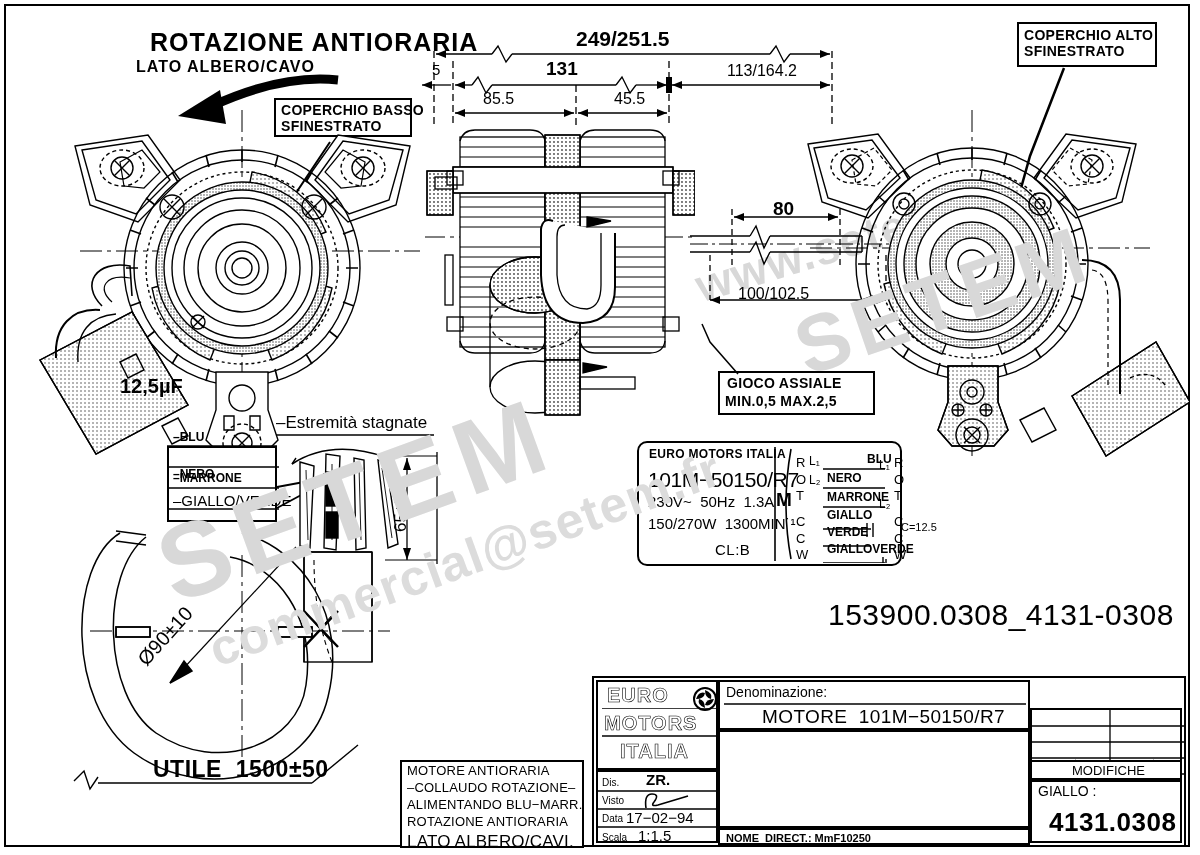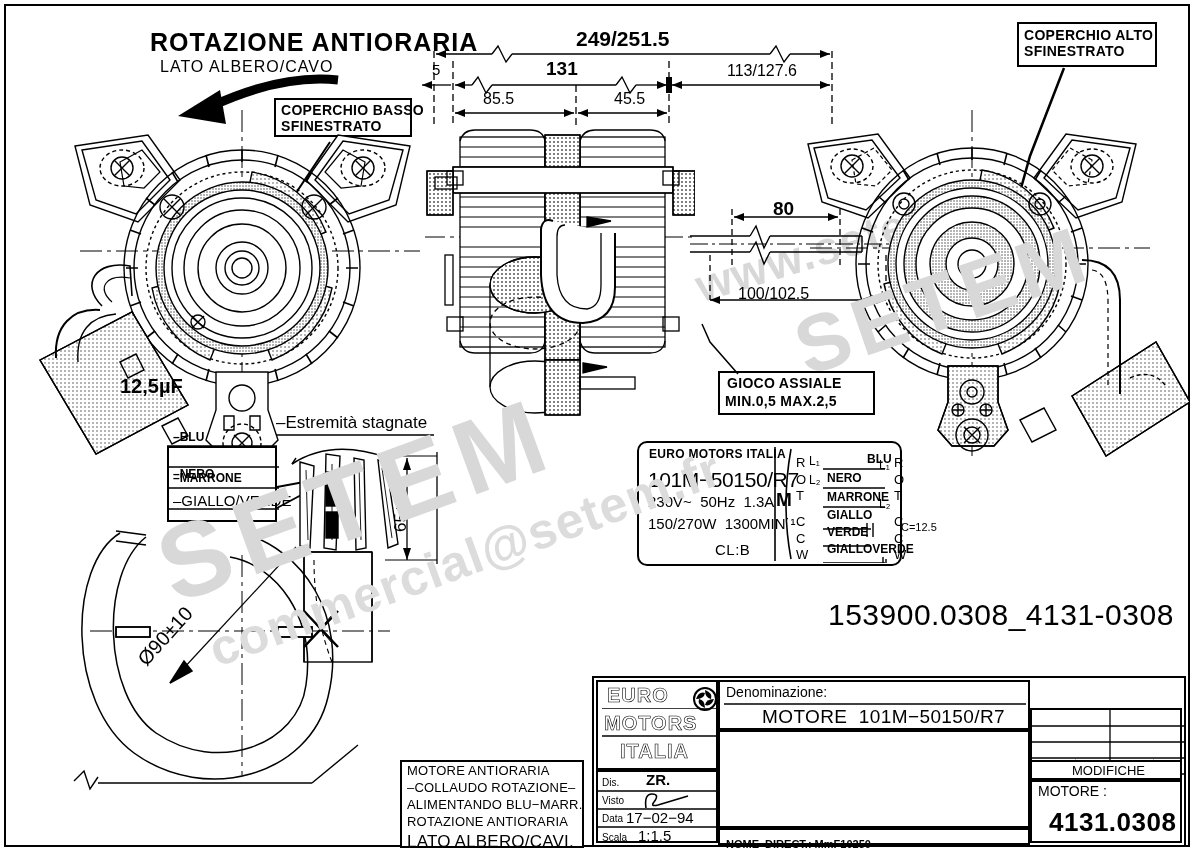--- a/index.html
+++ b/index.html
@@ -28,7 +28,7 @@
   <div class="frame"></div>
 
   <div class="txt ttl" style="left:150px;top:28px;font-size:25px;letter-spacing:1px;">ROTAZIONE ANTIORARIA</div>
-  <div class="txt" style="left:160px;top:58px;font-size:16px;letter-spacing:1px;">LATO ALBERO/CAVO</div>
+  <div class="txt" style="left:136px;top:58px;font-size:16px;letter-spacing:1px;font-weight:bold;">LATO ALBERO/CAVO</div>
 
   <svg class="abs" style="left:150px;top:70px;" width="190" height="60" viewBox="0 0 190 60">
     <path d="M188 10 C150 6 110 14 62 36" stroke="#000" stroke-width="9" fill="none" stroke-linecap="butt"></path>

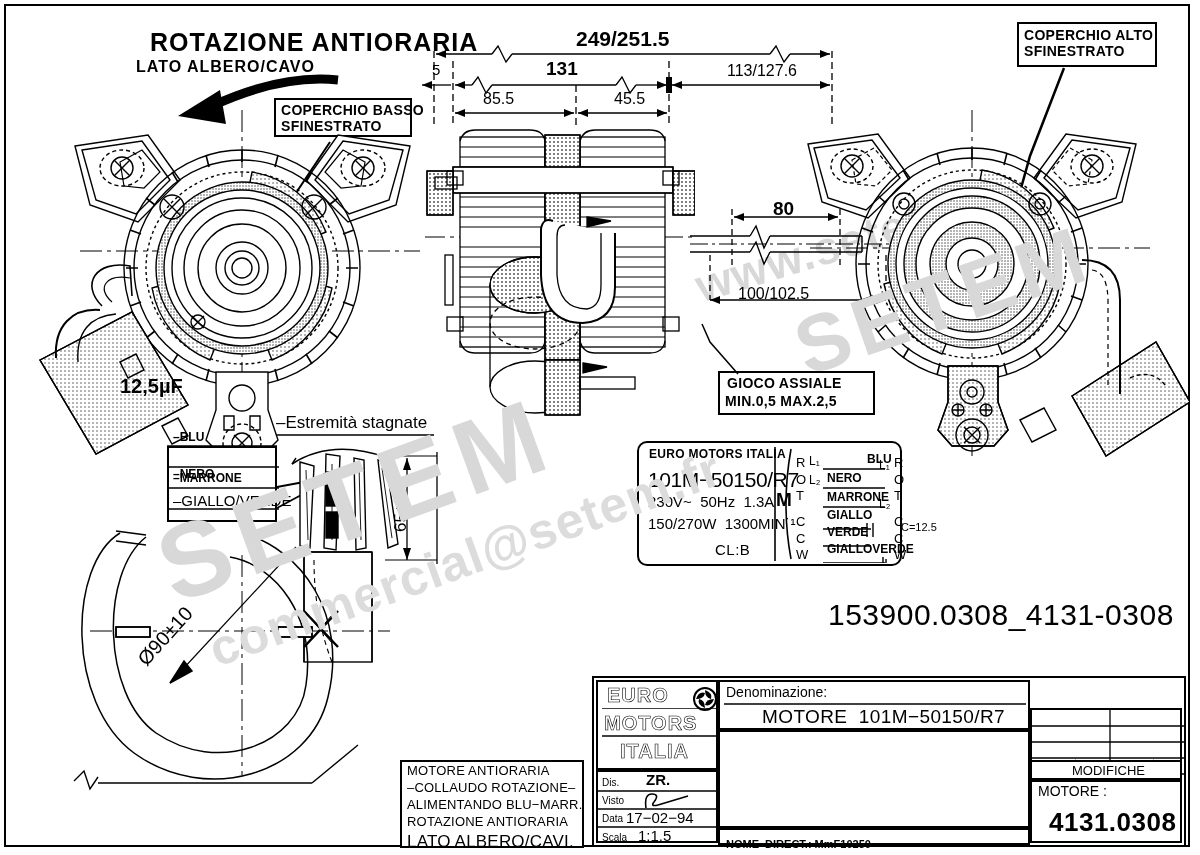--- a/index.html
+++ b/index.html
@@ -97,7 +97,7 @@
   <div class="txt ttl" style="left:576px;top:27px;font-size:21px;">249/251.5</div>
   <div class="txt" style="left:432px;top:62px;font-size:15px;">5</div>
   <div class="txt ttl" style="left:546px;top:58px;font-size:19px;">131</div>
-  <div class="txt" style="left:727px;top:62px;font-size:16px;">113/127.6</div>
+  <div class="txt" style="left:727px;top:62px;font-size:16px;">113/164.2</div>
   <div class="txt" style="left:483px;top:90px;font-size:16px;">85.5</div>
   <div class="txt" style="left:614px;top:90px;font-size:16px;">45.5</div>
 

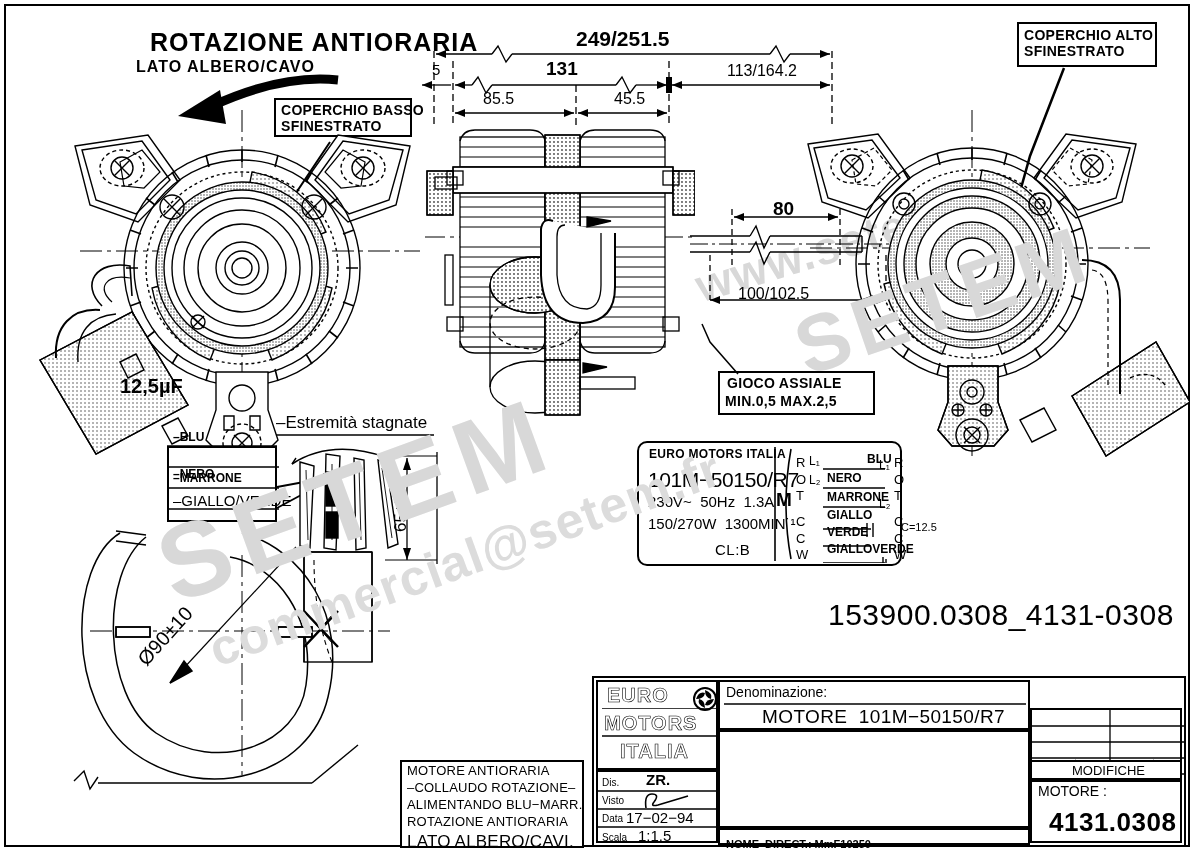--- a/index.html
+++ b/index.html
@@ -456,6 +456,7 @@
   </svg>
 
   <div class="txt" style="left:133px;top:655px;font-size:20px;transform:rotate(-48deg);transform-origin:left top;">Ø90±10</div>
+  <div class="txt ttl" style="left:153px;top:757px;font-size:23px;letter-spacing:.5px;">UTILE  1500±50</div>
 
   <div class="abs" style="left:637px;top:441px;width:265px;height:125px;">
     <div class="thinbox" style="left:0;top:0;width:265px;height:125px;border-width:2px;border-radius:10px;"></div>

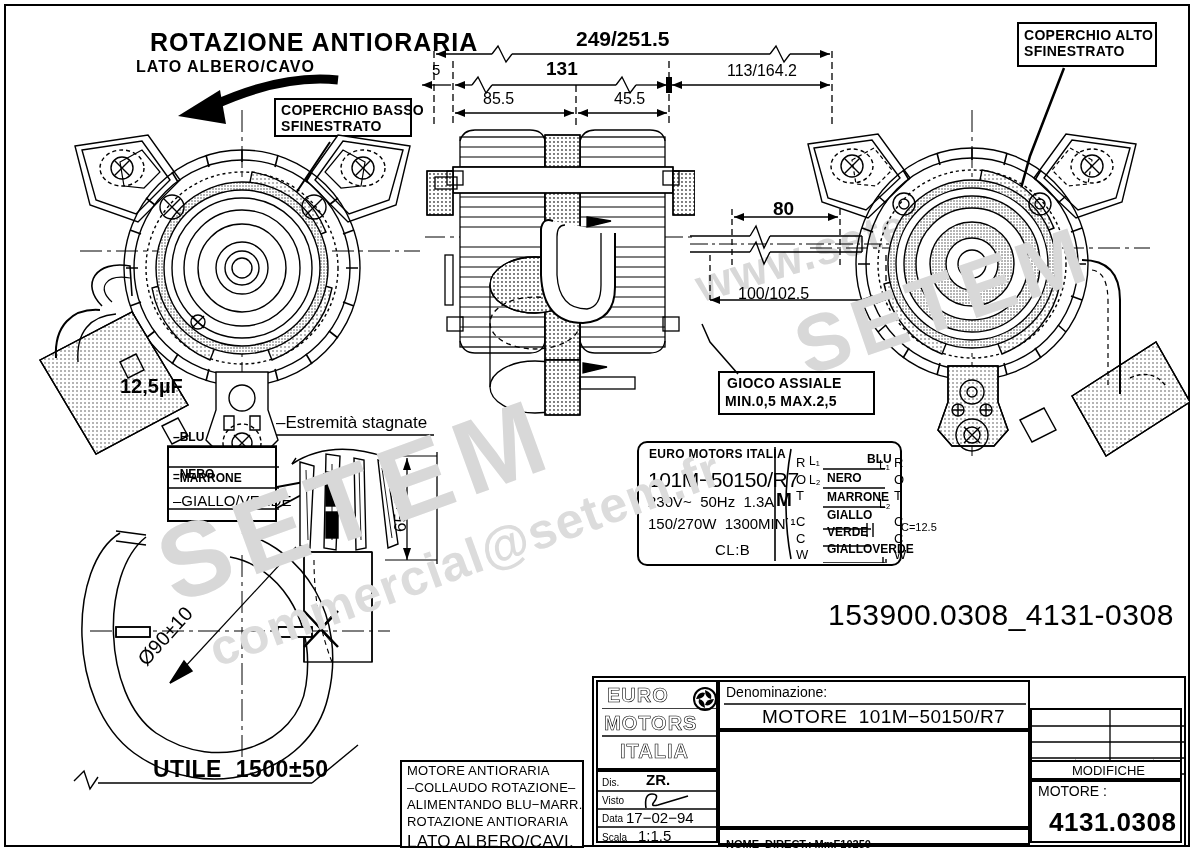--- a/index.html
+++ b/index.html
@@ -604,7 +604,7 @@
     </div>
 
     <div class="thinbox" style="left:438px;top:104px;width:152px;height:63px;border-width:2px;">
-      <div class="txt" style="left:6px;top:2px;font-size:14px;">MOTORE :</div>
+      <div class="txt" style="left:6px;top:2px;font-size:14px;">GIALLO :</div>
       <div class="txt ttl" style="left:17px;top:26px;font-size:26px;letter-spacing:.5px;">4131.0308</div>
     </div>
   </div>

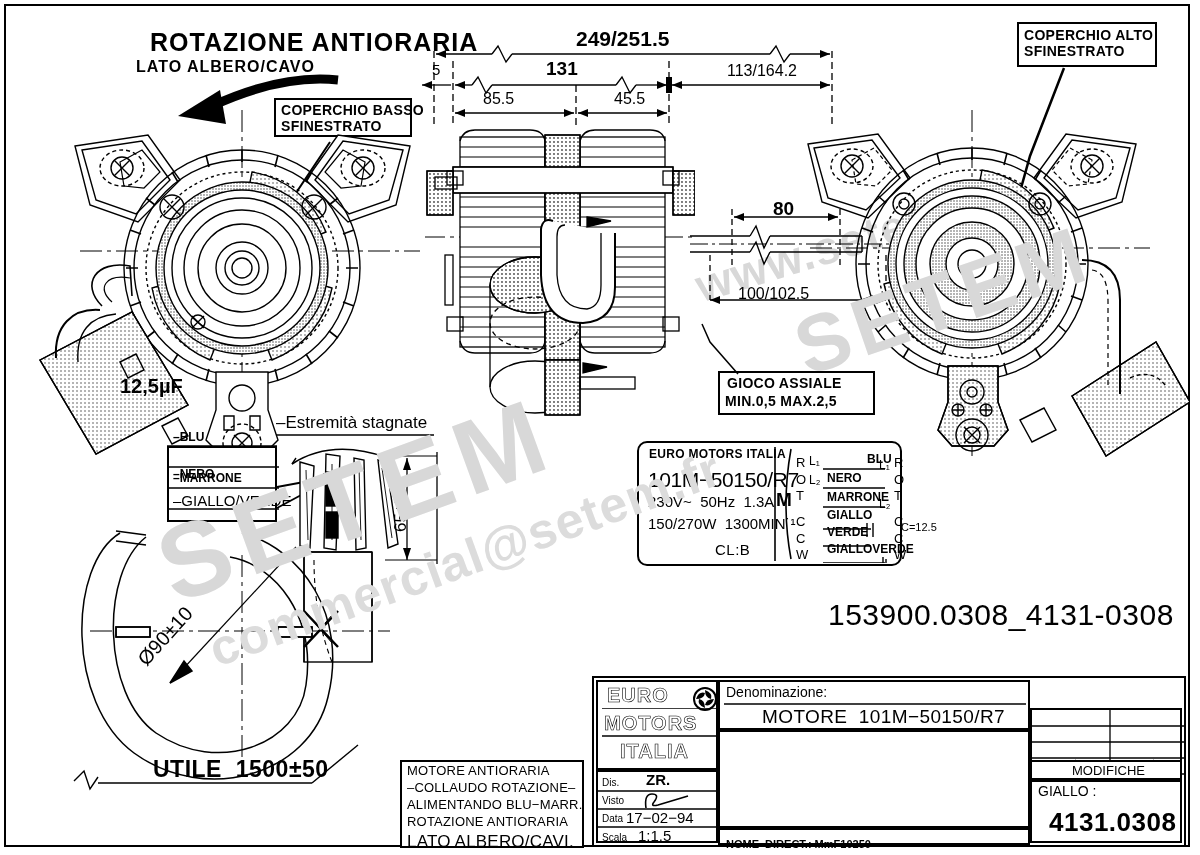--- a/index.html
+++ b/index.html
@@ -578,7 +578,7 @@
     <div class="thinbox" style="left:126px;top:54px;width:312px;height:98px;border-width:2px;"></div>
 
     <div class="thinbox" style="left:126px;top:152px;width:312px;height:17px;border-width:2px;">
-      <div class="txt" style="left:6px;top:8px;font-size:11px;font-weight:bold;">NOME  DIRECT.: MmF10250</div>
+      <div class="txt" style="left:6px;top:2px;font-size:11px;font-weight:bold;">NOME  DIRECT.: MmF10250</div>
     </div>
 
     <div class="thinbox" style="left:438px;top:4px;width:152px;height:80px;border-width:2px;margin-top:28px;">

